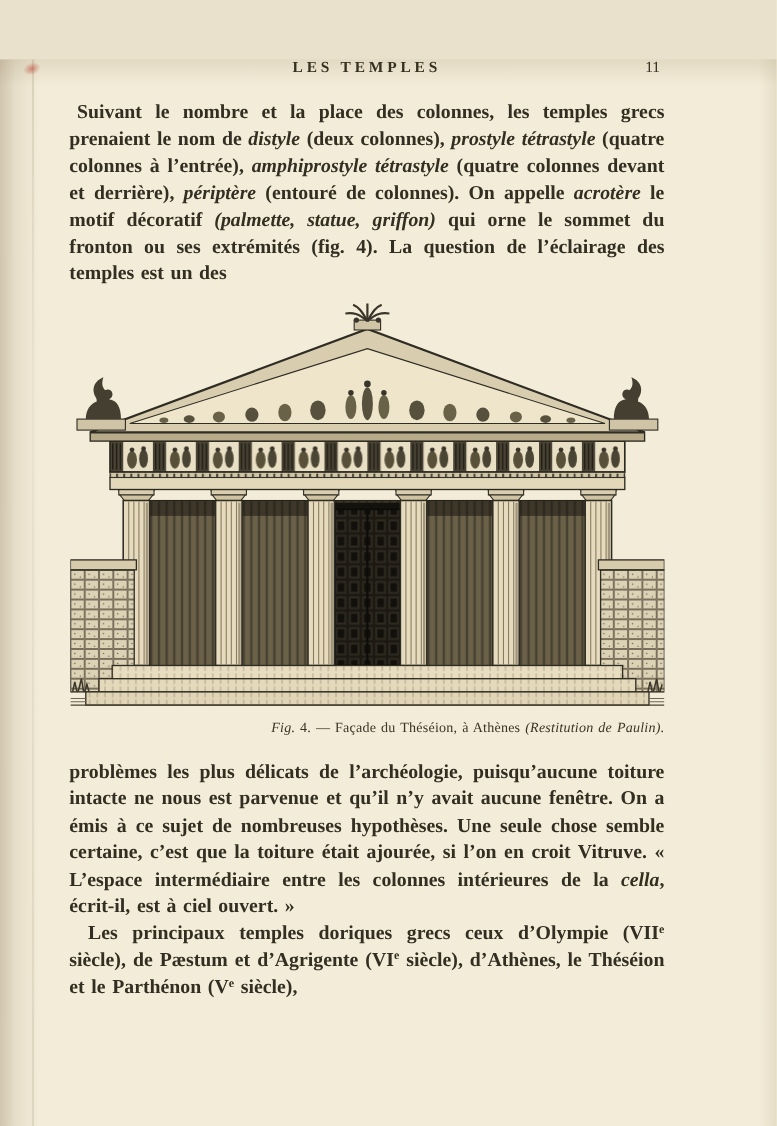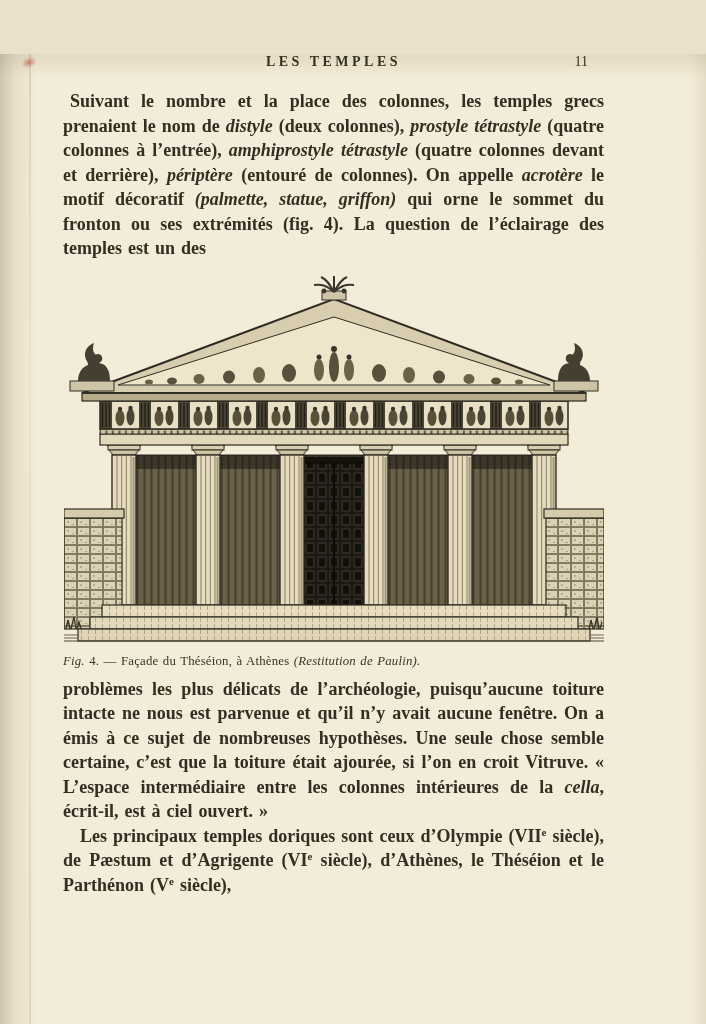--- a/index.html
+++ b/index.html
@@ -34,7 +34,7 @@
     text-align:center;font-size:14px;color:#35301f;
   }
   .head-title{letter-spacing:3.5px;font-weight:700;}
-  .page-num{position:absolute;right:16px;top:0;font-weight:400;}
+  .page-num{position:absolute;right:4px;top:0;font-weight:400;}
   .text-block{margin:0 63px;width:541px;}
   .para{
     margin:0;font-size:18px;line-height:24.5px;font-weight:700;

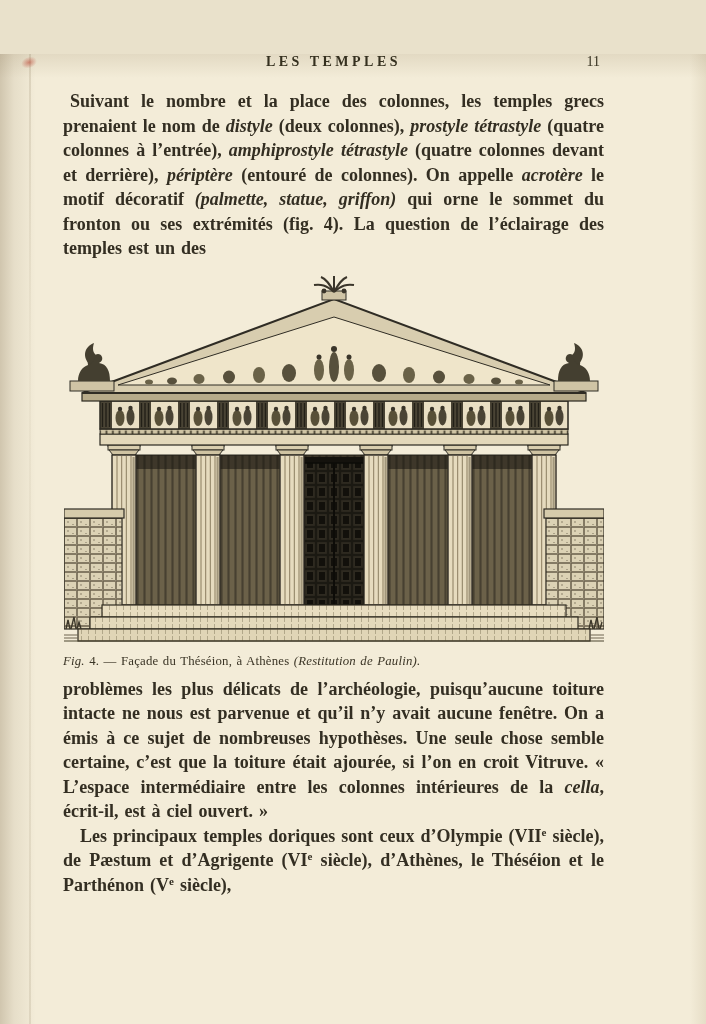--- a/index.html
+++ b/index.html
@@ -46,7 +46,7 @@
   .para2{margin-top:8px;}
   .para-indent{text-indent:17px;}
   sup{font-size:11px;line-height:0;vertical-align:6px;}
-  figure{margin:14px 0 0;width:541px;text-align:left;}
+  figure{margin:14px 0 0;width:541px;text-align:right;}
   figure svg{display:block;margin:0 auto;}
   figcaption{
     margin-top:9px;font-size:12.8px;font-weight:400;color:#3a3425;

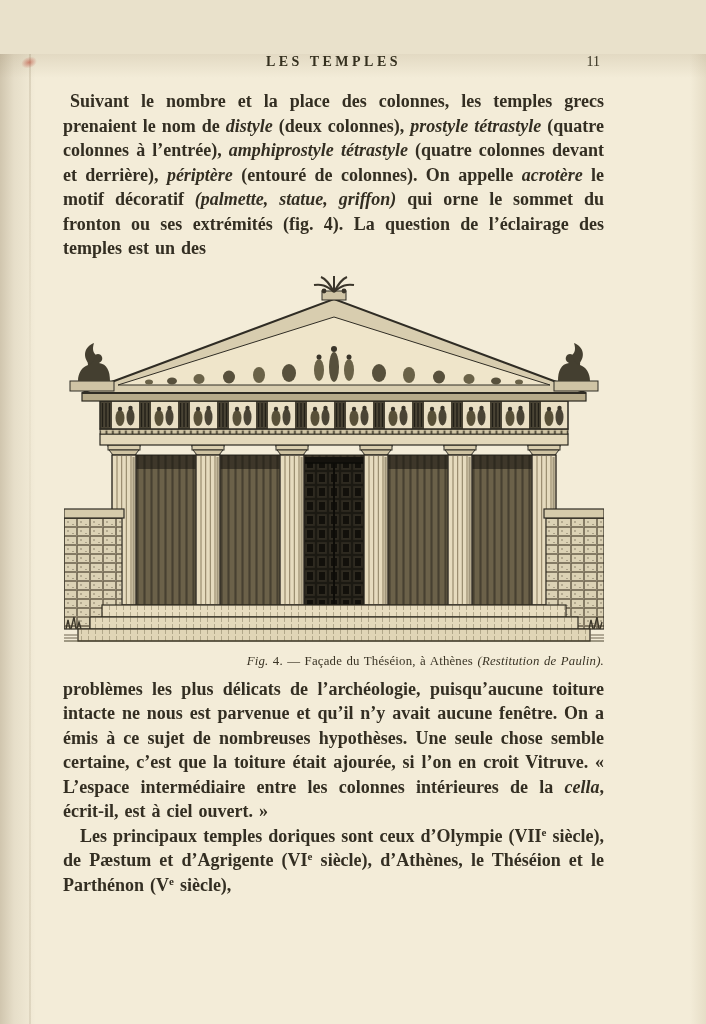--- a/index.html
+++ b/index.html
@@ -43,7 +43,7 @@
   }
   .para em{}
   .para-first{margin-top:19px;text-indent:7px;}
-  .para2{margin-top:8px;}
+  .para2{margin-top:20px;}
   .para-indent{text-indent:17px;}
   sup{font-size:11px;line-height:0;vertical-align:6px;}
   figure{margin:14px 0 0;width:541px;text-align:right;}

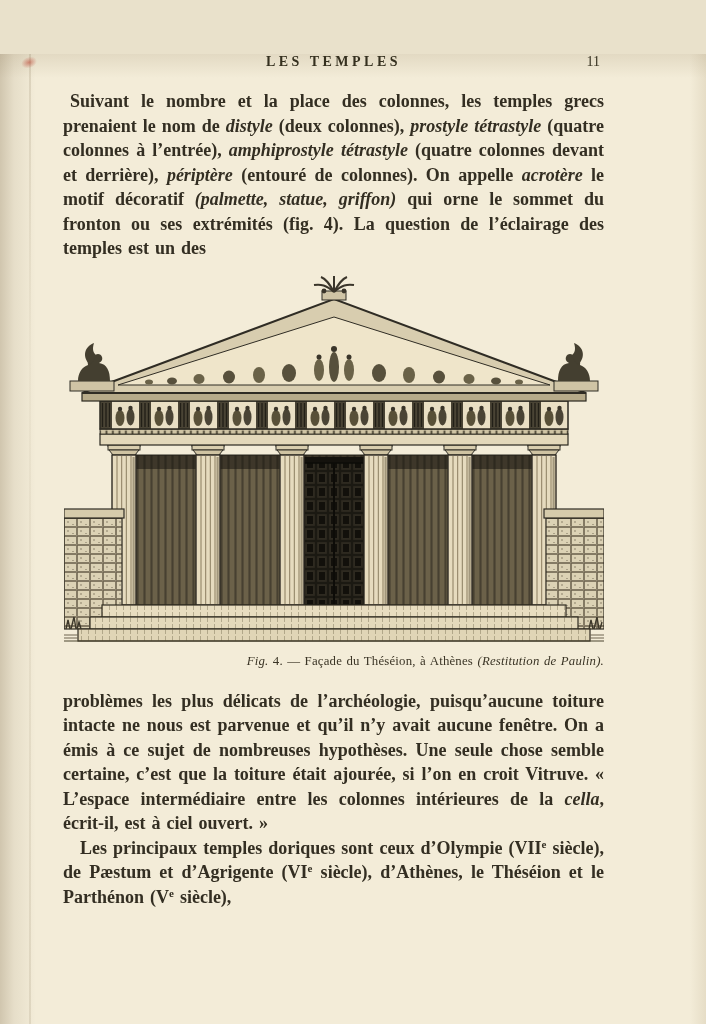--- a/index.html
+++ b/index.html
@@ -199,7 +199,7 @@
 
     <p class="para para2"><span>problèmes les plus délicats de l’archéologie, puisqu’aucune toiture intacte ne nous est parvenue et qu’il n’y avait aucune fenêtre. On a émis à ce sujet de nombreuses hypothèses. Une seule chose semble certaine, c’est que la toiture était ajourée, si l’on en croit Vitruve. « L’espace intermédiaire entre les colonnes intérieures de la </span><em>cella</em><span>, écrit-il, est à ciel ouvert. »</span></p>
 
-    <p class="para para-indent"><span>Les principaux temples doriques sont ceux d’Olympie (VII</span><sup>e</sup><span> siècle), de Pæstum et d’Agrigente (VI</span><sup>e</sup><span> siècle), d’Athènes, le Théséion et le Parthénon (V</span><sup>e</sup><span> siècle),</span></p>
+    <p class="para para-indent"><span>Les principaux temples doriques grecs ceux d’Olympie (VII</span><sup>e</sup><span> siècle), de Pæstum et d’Agrigente (VI</span><sup>e</sup><span> siècle), d’Athènes, le Théséion et le Parthénon (V</span><sup>e</sup><span> siècle),</span></p>
 
   </main>
 </div>

